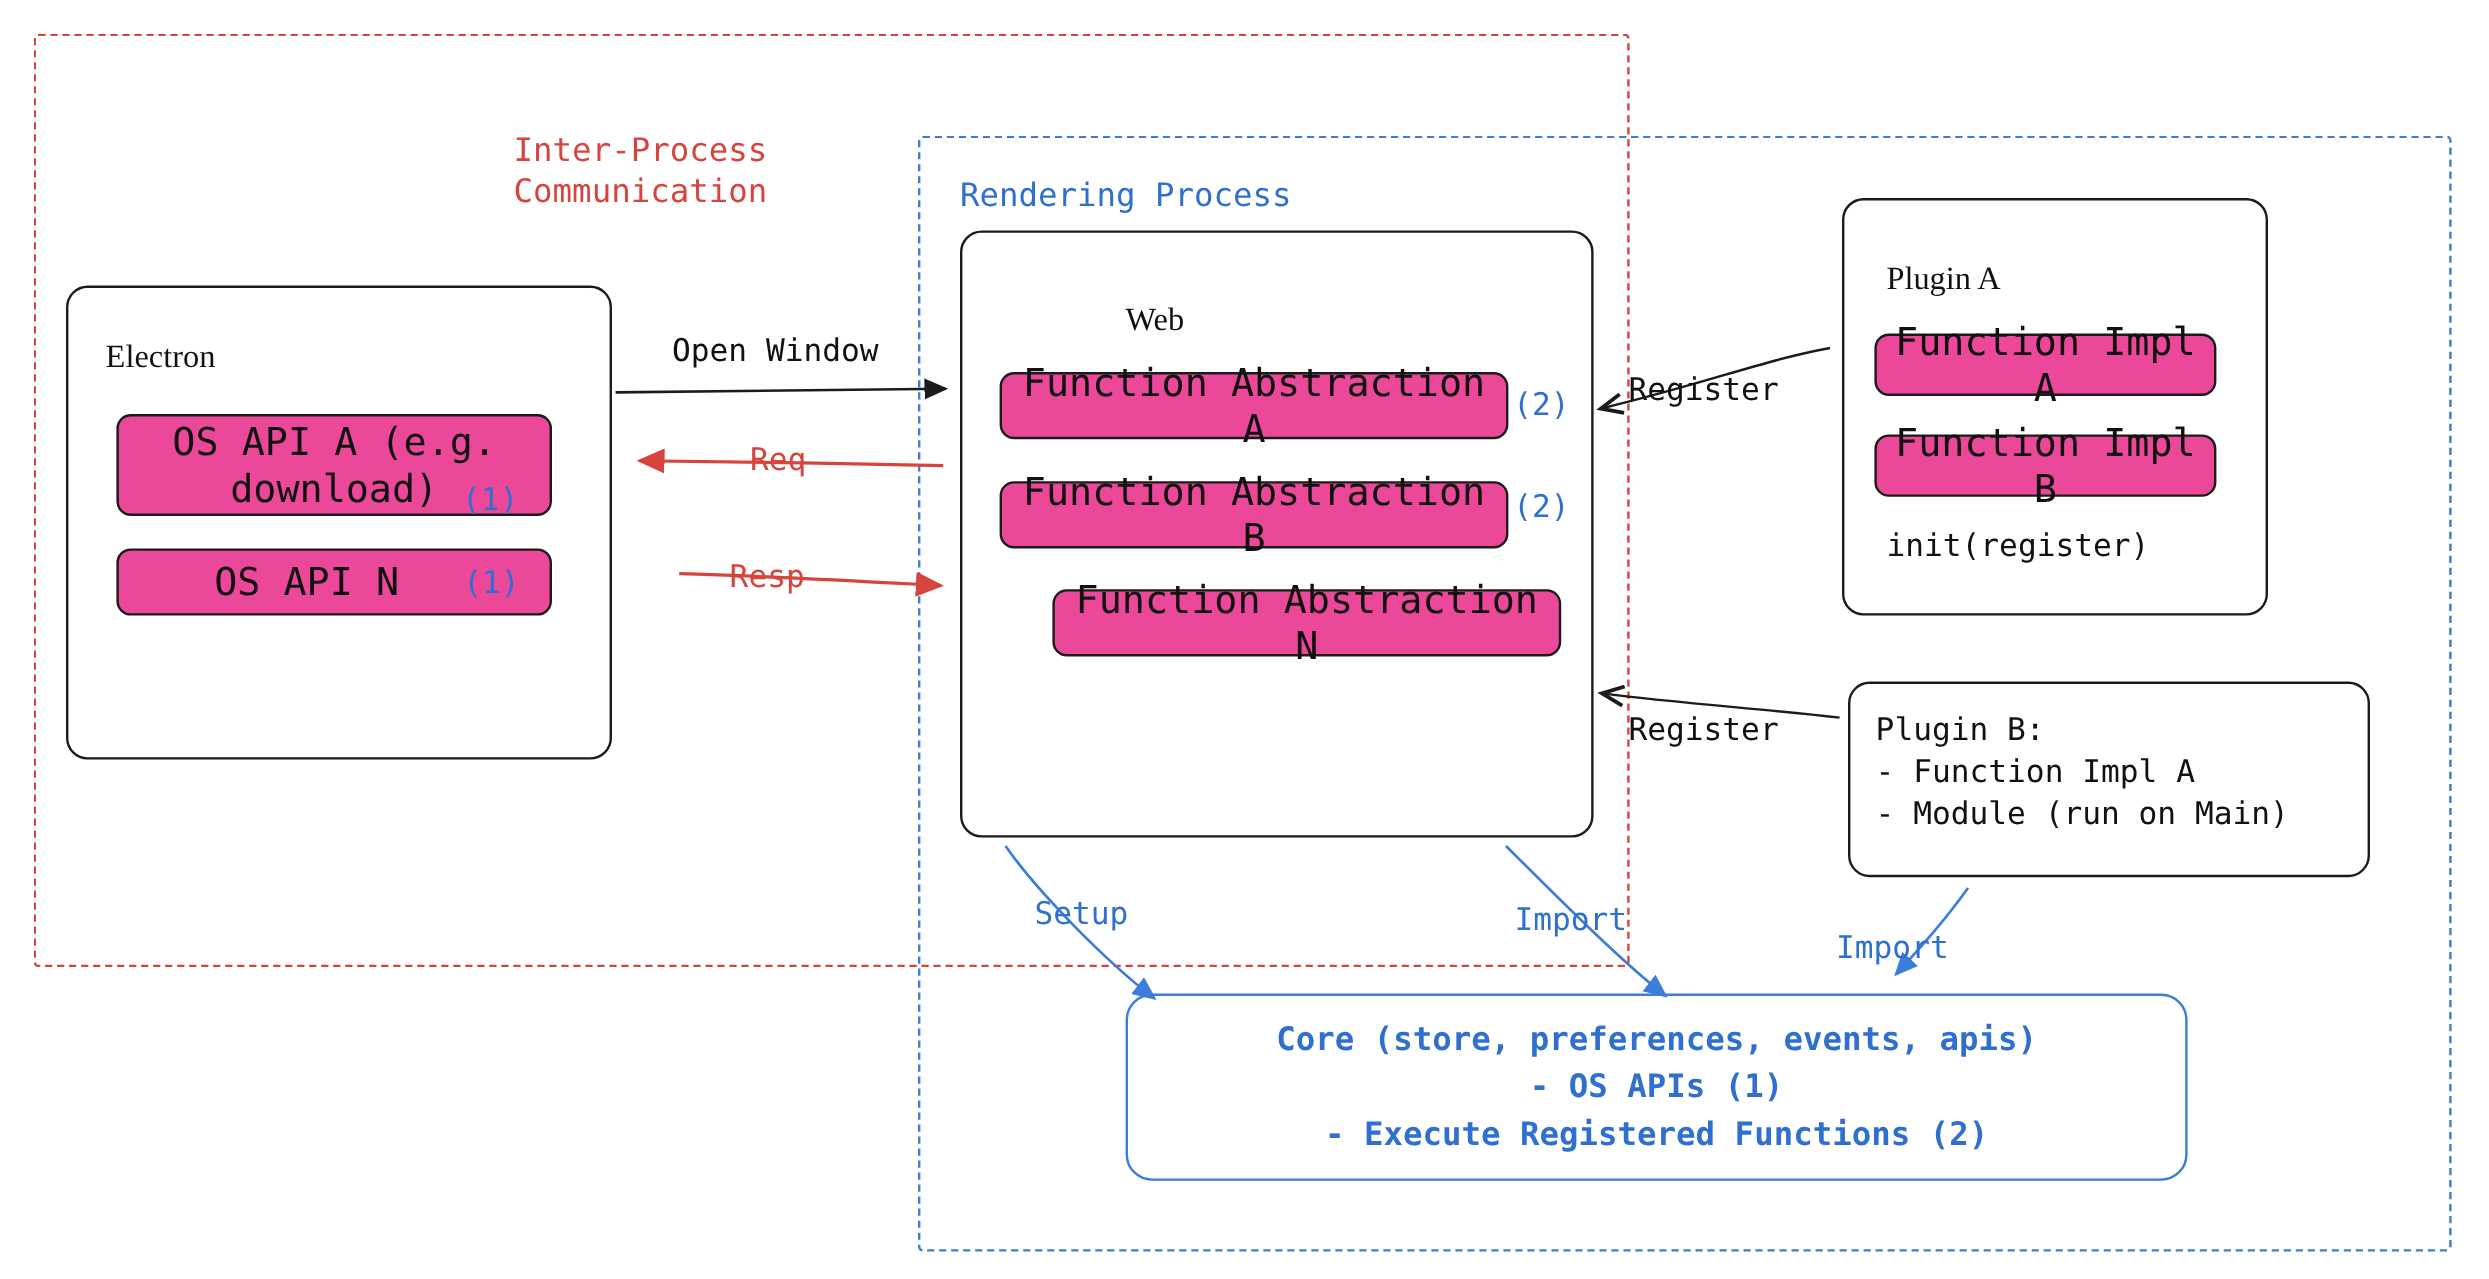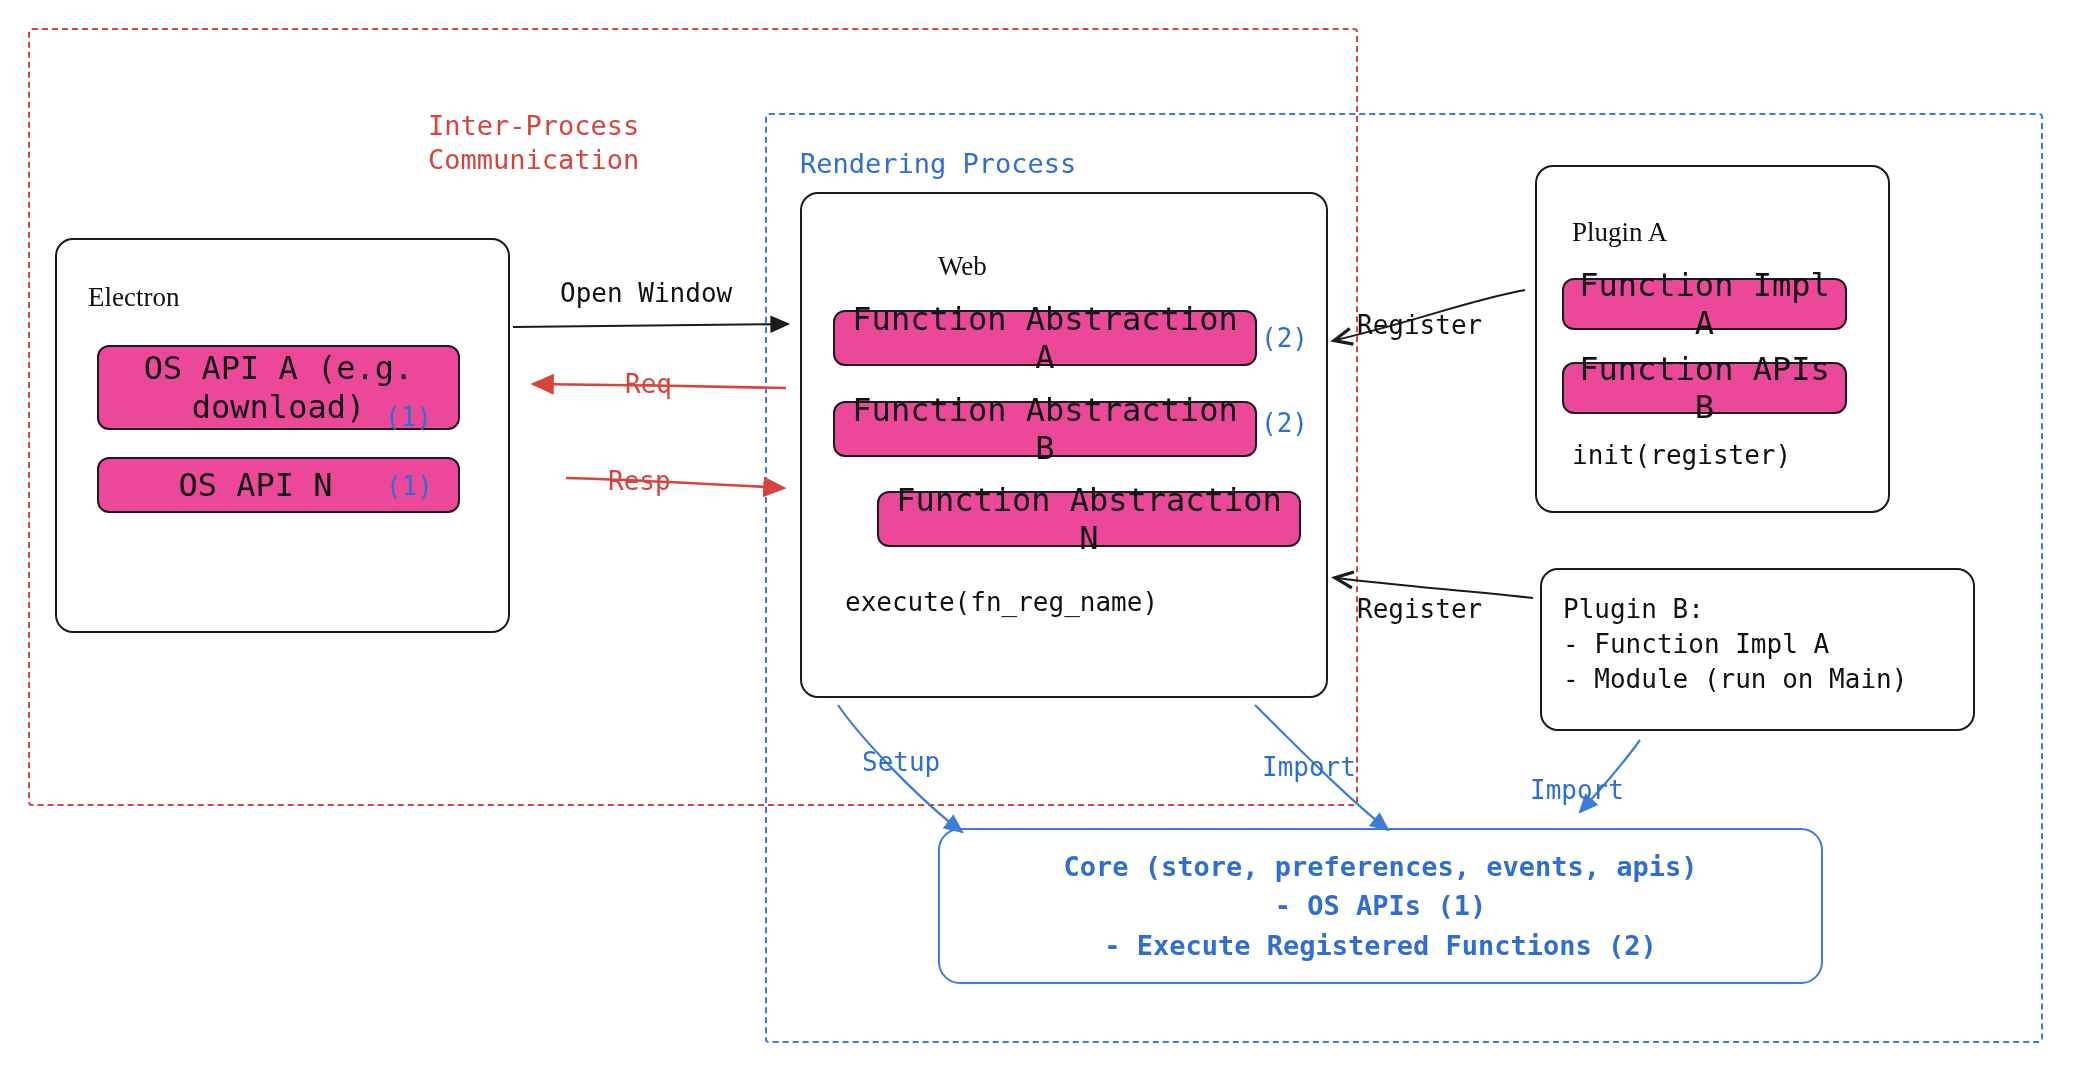--- a/index.html
+++ b/index.html
@@ -170,7 +170,7 @@
     <span>Function Impl A</span>
   </div>
   <div class="box-inner" style="left:1562px; top:362px; width:285px; height:52px;">
-    <span>Function APIs B</span>
+    <span>Function Impl B</span>
   </div>
   <div class="plain-text" style="left:1572px; top:438px;">init(register)</div>
 

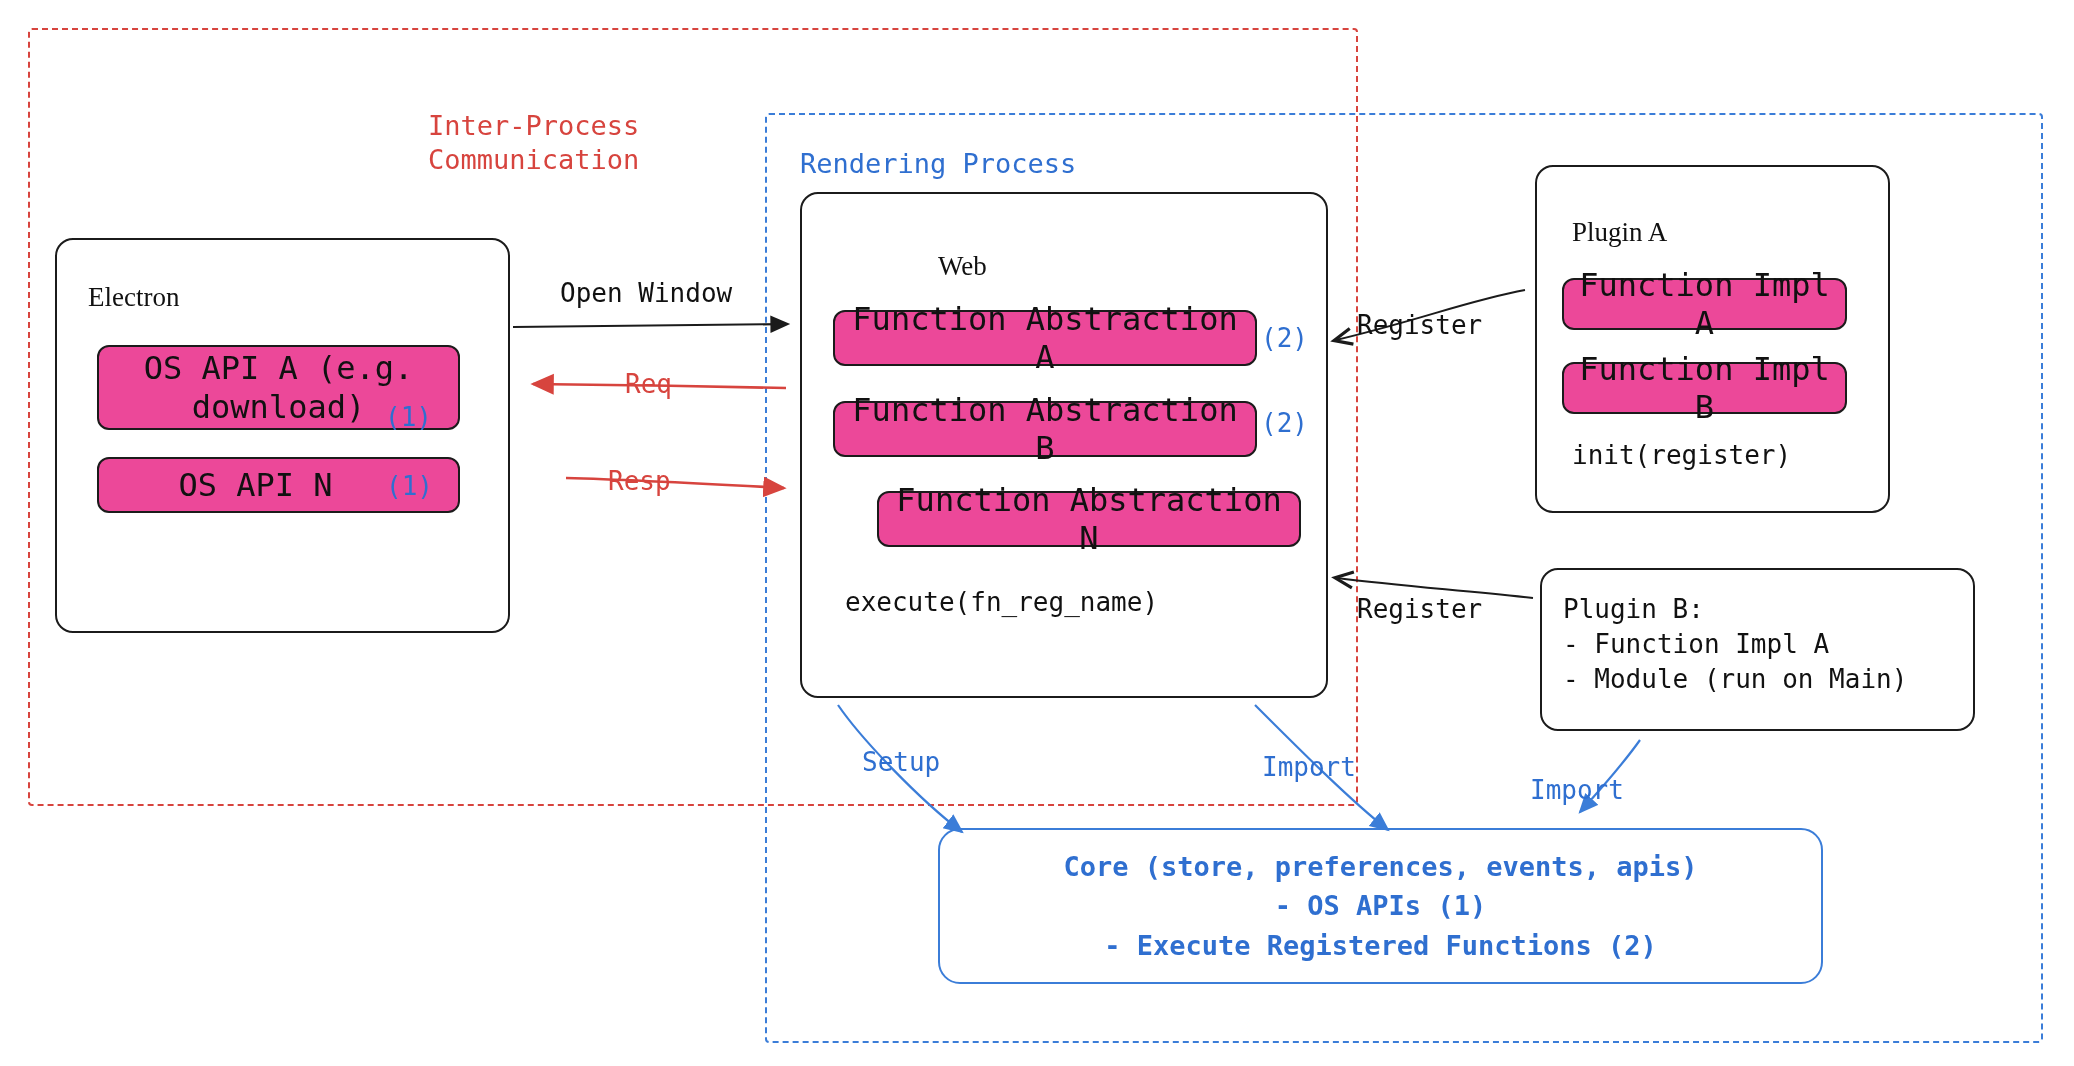--- a/index.html
+++ b/index.html
@@ -161,7 +161,6 @@
     <span>Function Abstraction N</span>
   </div>
 
-  <div class="plain-text" style="left:845px; top:585px;">execute(fn_reg_name)</div>
 
   <div class="box" style="left:1535px; top:165px; width:355px; height:348px;"></div>
   <div class="box-title" style="left:1572px; top:217px;">Plugin A</div>

